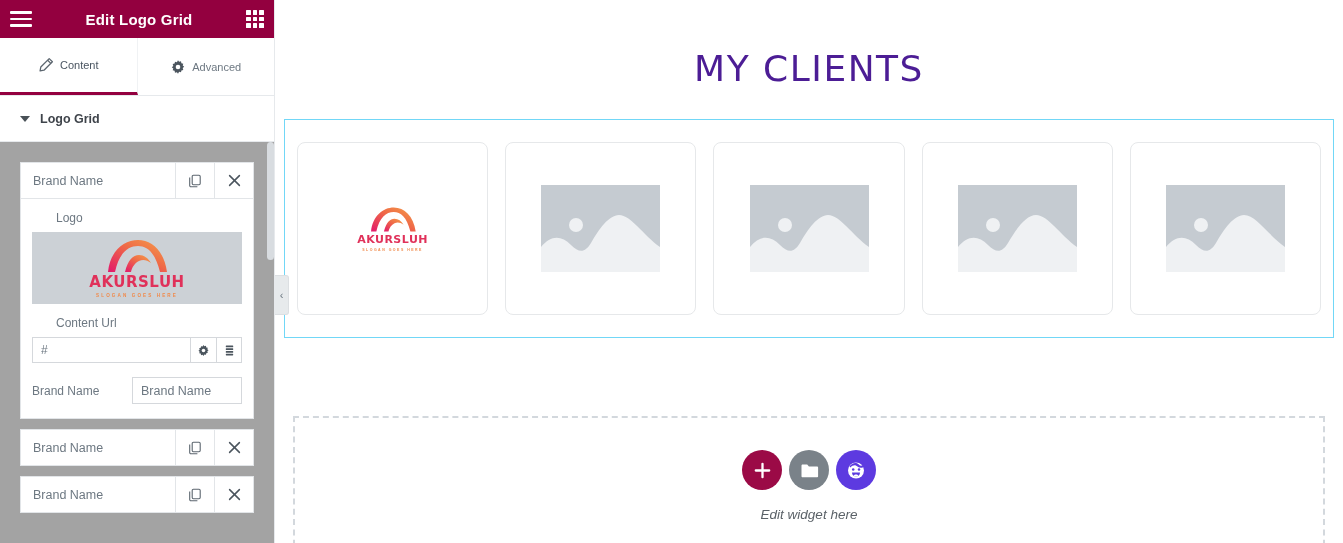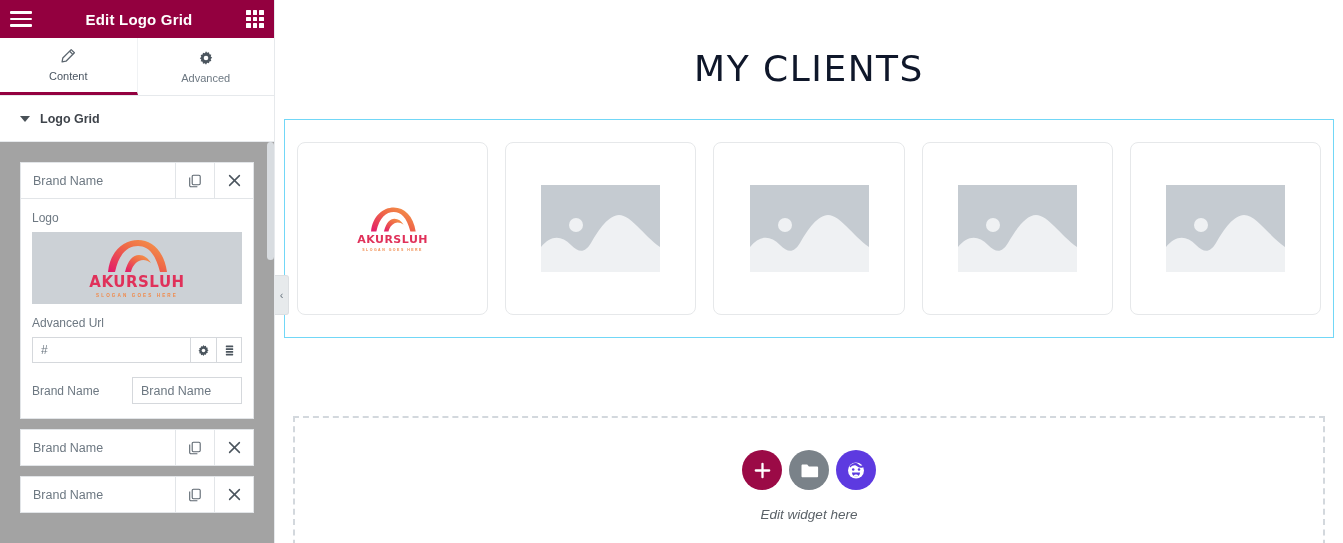--- a/index.html
+++ b/index.html
@@ -39,7 +39,7 @@
 
   .tabs { height: 58px; display: flex; background: #ffffff;
     border-bottom: 1px solid #e6e9ec; flex: 0 0 58px; }
-  .tab { flex: 1; display: flex; flex-direction: column; align-items: center;
+  .tab { flex: 1; display: flex; flex-direction: row; align-items: center;
     justify-content: center; gap: 6px; cursor: pointer; position: relative;
     border-right: 1px solid #f0f2f4; }
   .tab:last-child { border-right: none; }

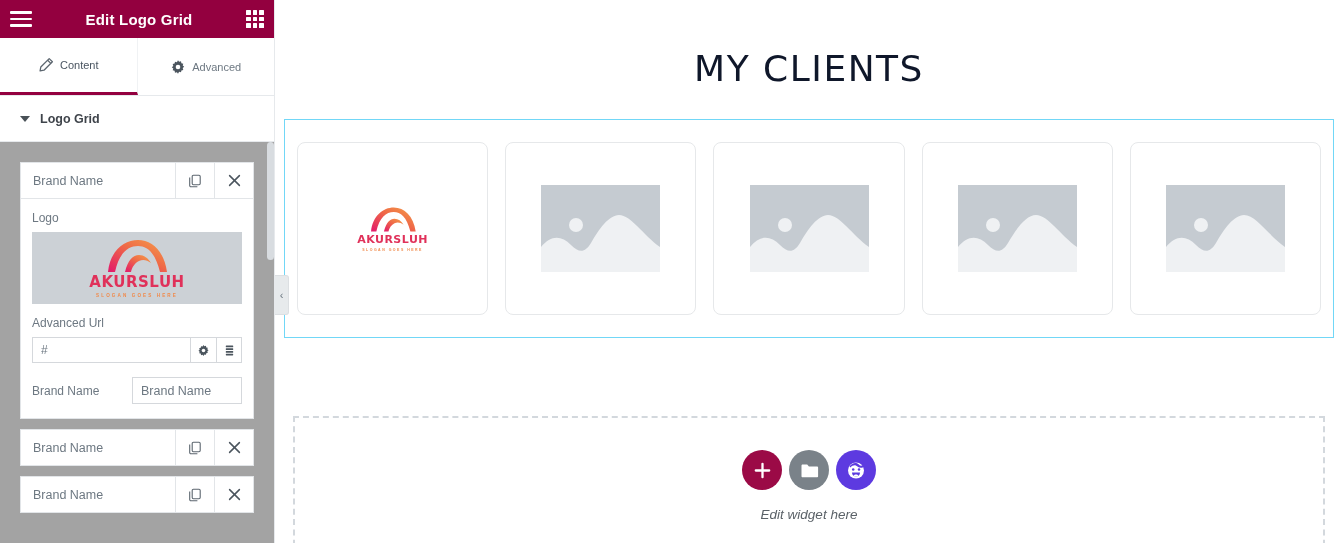--- a/index.html
+++ b/index.html
@@ -112,7 +112,7 @@
   .canvas-inner { padding: 0 9px; }
 
   .heading { text-align: center; font-size: 36px; font-weight: normal;
-    letter-spacing: 1.5px; color: #0f172a; padding: 48px 0 30px 0;
+    letter-spacing: 1.5px; color: #4c1d95; padding: 48px 0 30px 0;
     font-family: "DejaVu Sans", sans-serif; }
 
   .grid-section { border: 1px solid #71d7f7; padding: 22px 12px; margin: 0 0 0 0; }

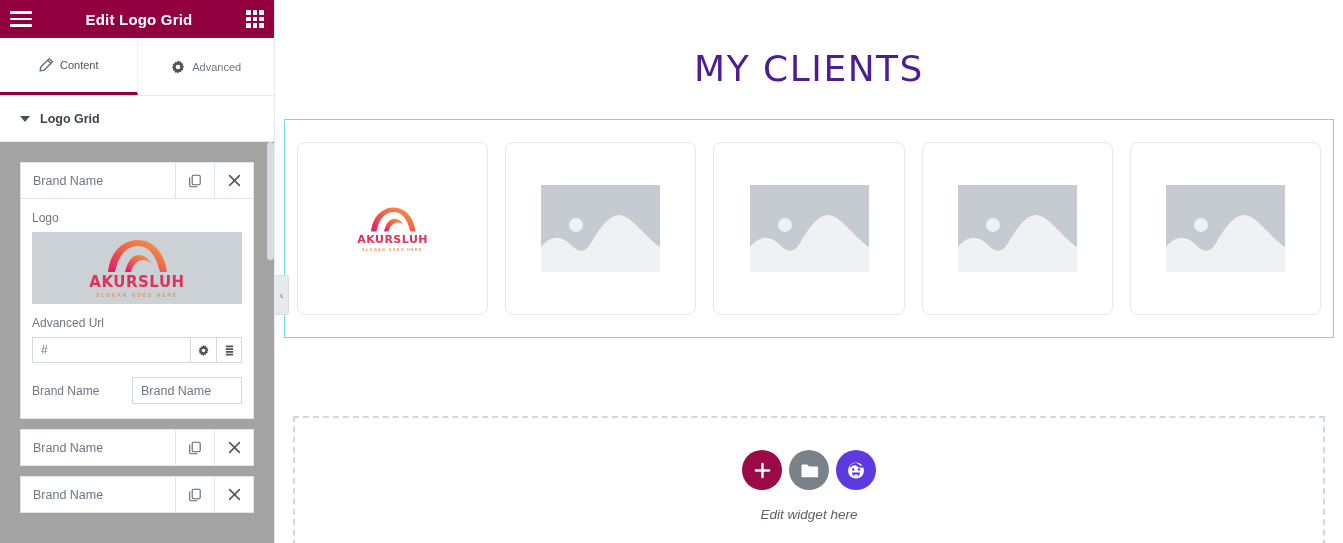--- a/index.html
+++ b/index.html
@@ -71,7 +71,7 @@
 
   .repeater-open { border: 1px solid #e2e5e8; border-top: none;
     background: #ffffff; padding: 12px 11px 14px 11px; }
-  .field-label { font-size: 12px; color: #6d7882; margin-bottom: 7px; }
+  .field-label { font-size: 12px; color: #6d7882; margin-bottom: 7px; margin-left: 24px; }
 
   .logo-preview { width: 100%; height: 72px; background: #ccd1d6;
     display: flex; flex-direction: column; align-items: center; justify-content: center;

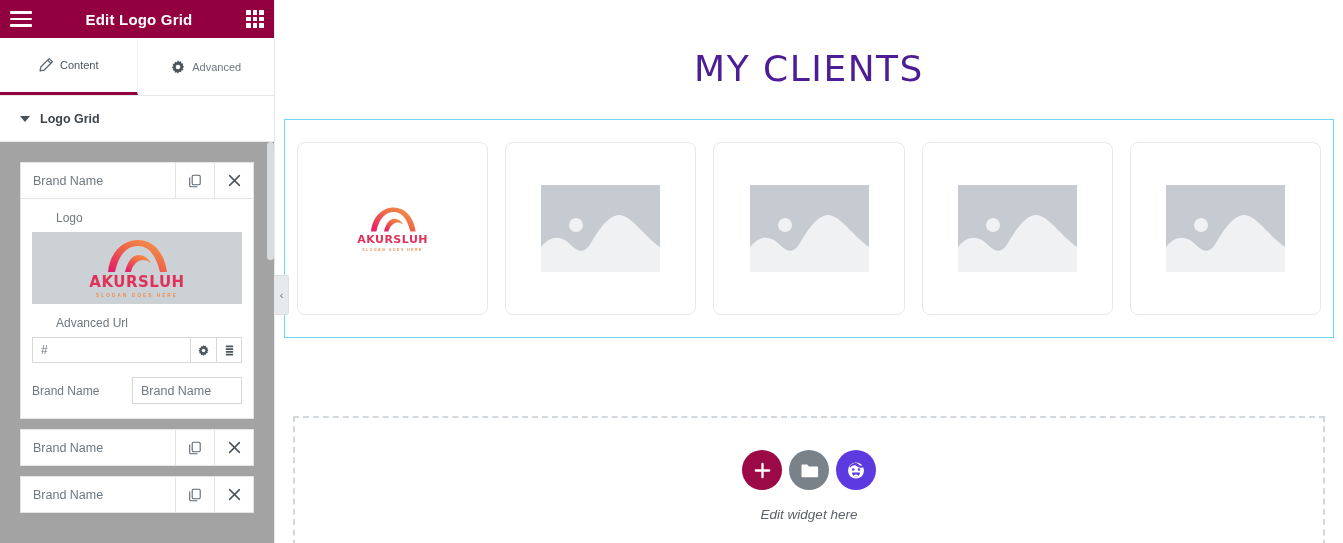--- a/index.html
+++ b/index.html
@@ -229,7 +229,7 @@
           <div class="akurs-slogan">SLOGAN GOES HERE</div>
         </div>
 
-        <div class="field-label">Advanced Url</div>
+        <div class="field-label">Content Url</div>
         <div class="url-row">
           <div class="url-input">#</div>
           <div class="url-btn">

